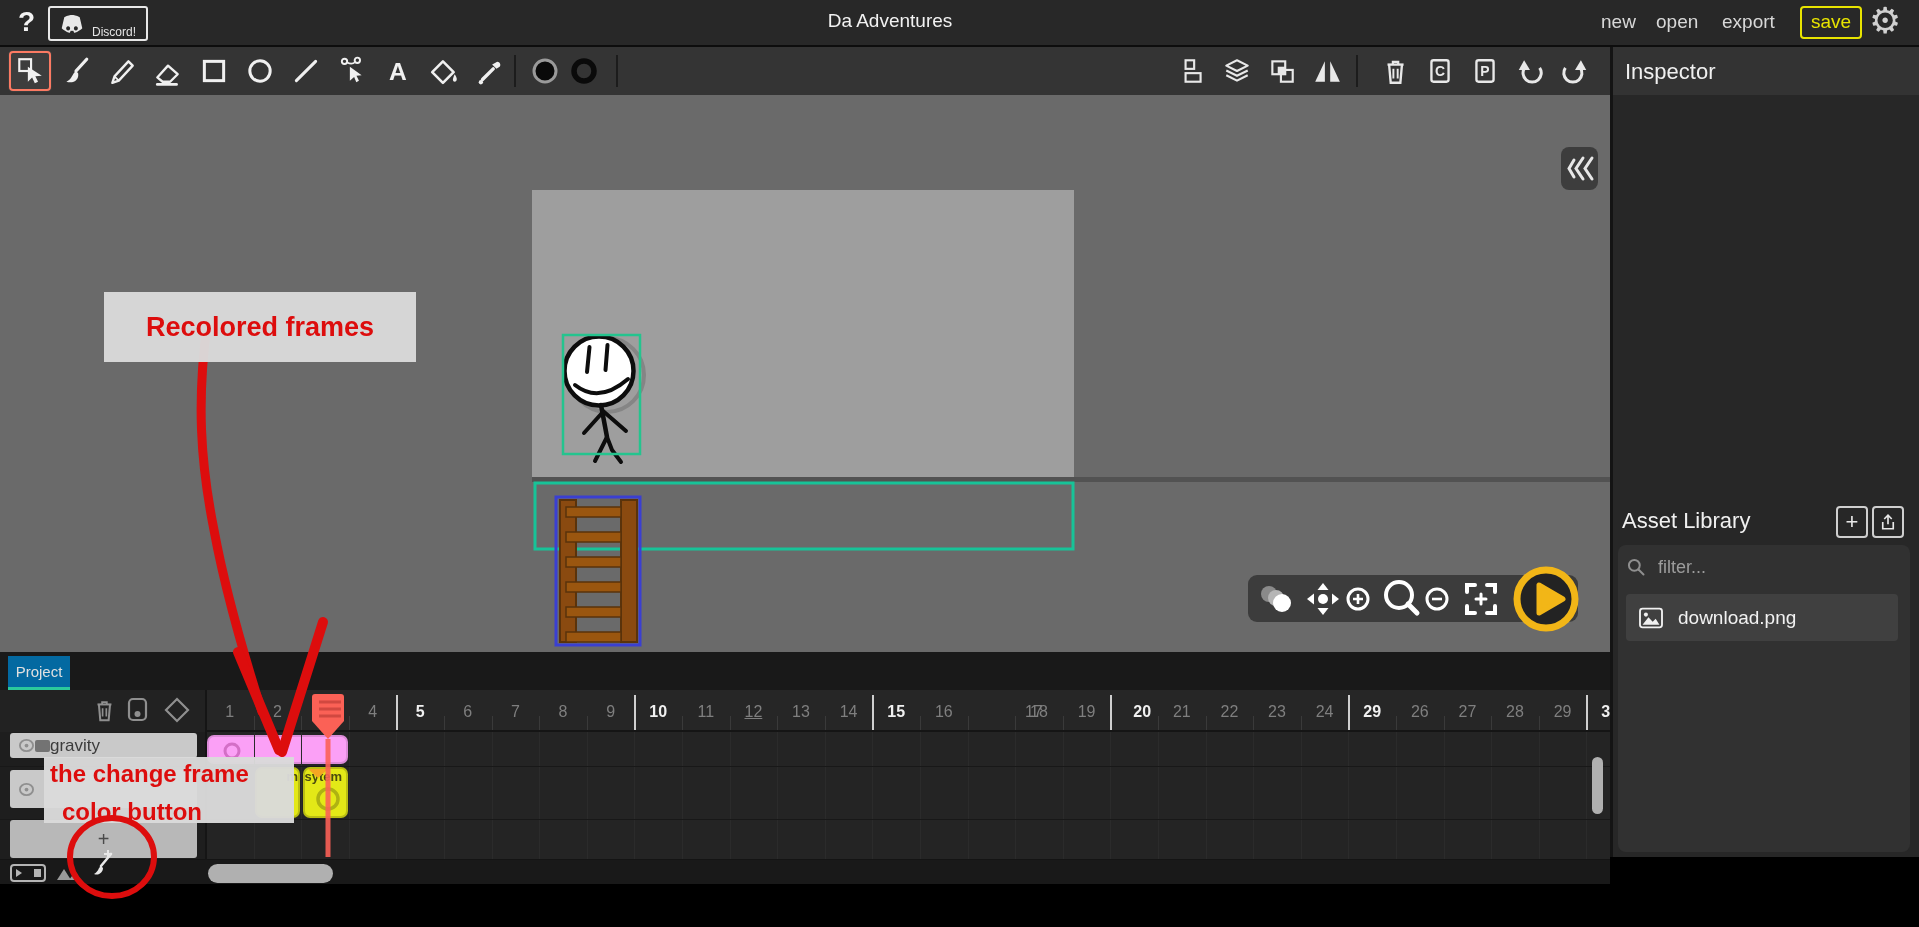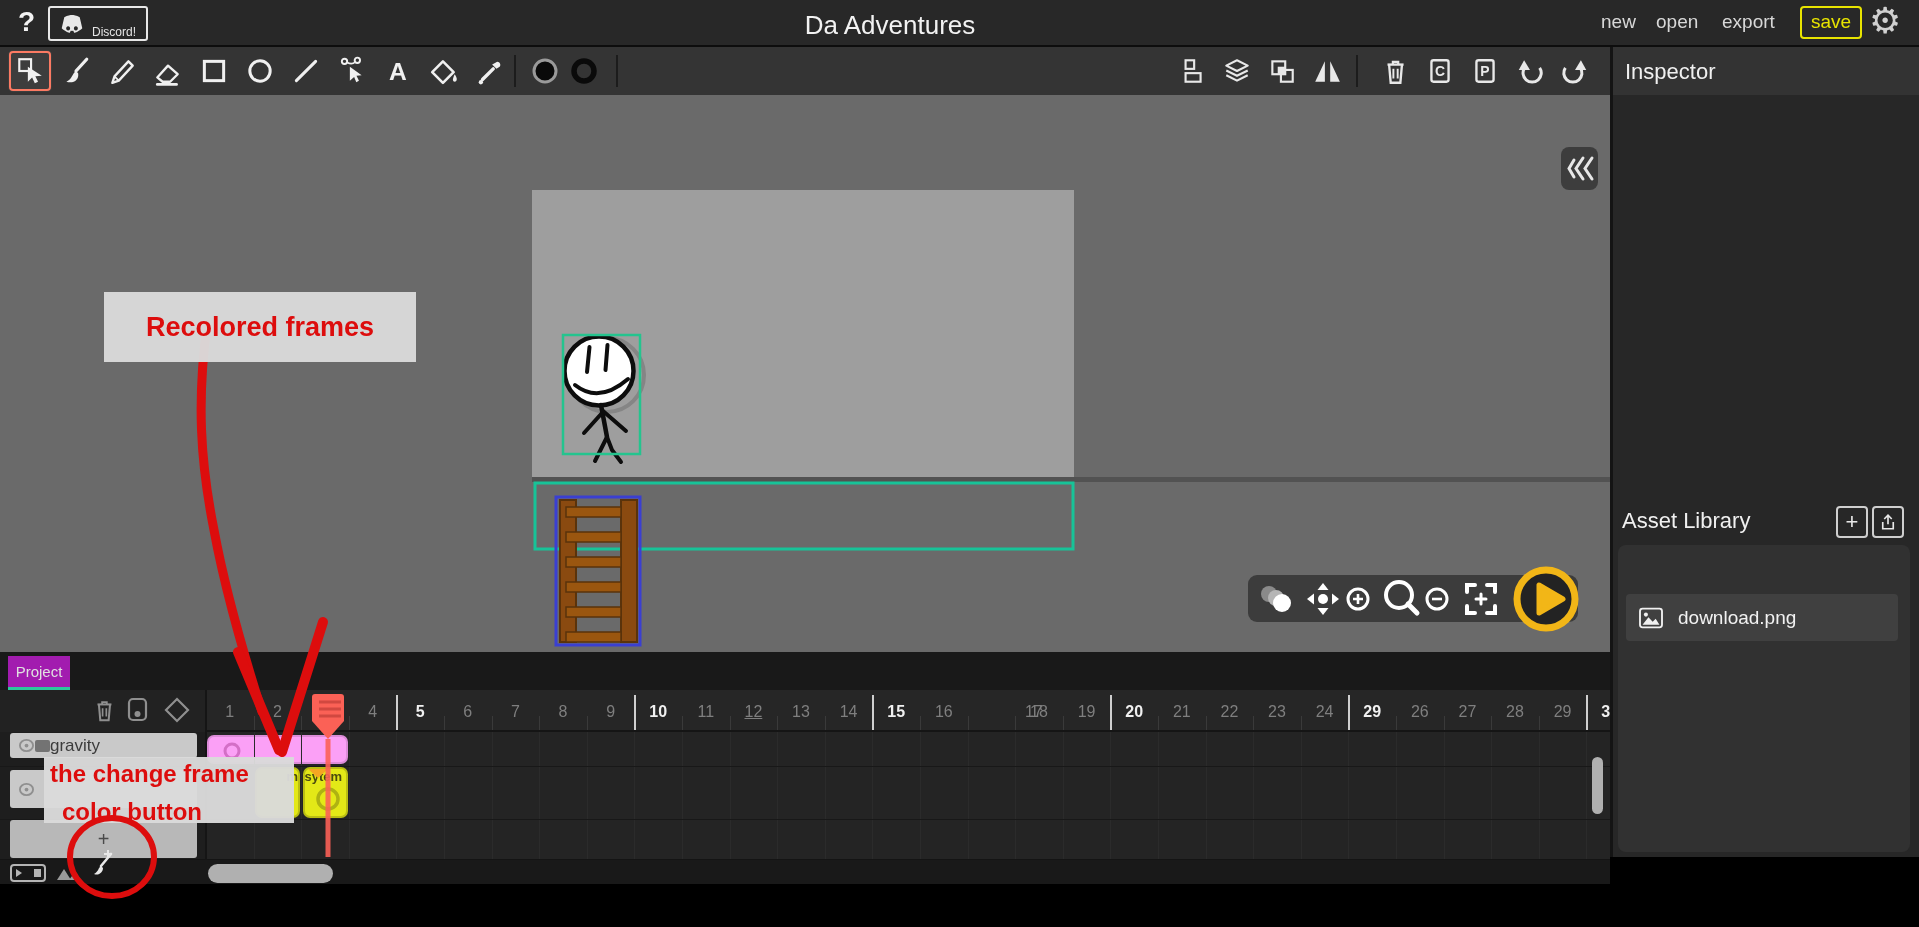--- a/index.html
+++ b/index.html
@@ -75,7 +75,7 @@
       </span>
       <span style="font-size:12px;color:#e5e5e5;margin-top:16px;">Discord!</span>
     </div>
-    <div class="abs" style="left:790px;top:10px;width:200px;text-align:center;font-size:26px;color:#f2f2f2;">Da Adventures</div>
+    <div class="abs" style="left:790px;top:10px;width:200px;text-align:center;font-size:19px;color:#f2f2f2;">Da Adventures</div>
     <span class="abs navlink" style="left:1601px;top:11px;">new</span>
     <span class="abs navlink" style="left:1656px;top:11px;">open</span>
     <span class="abs navlink" style="left:1722px;top:11px;">export</span>

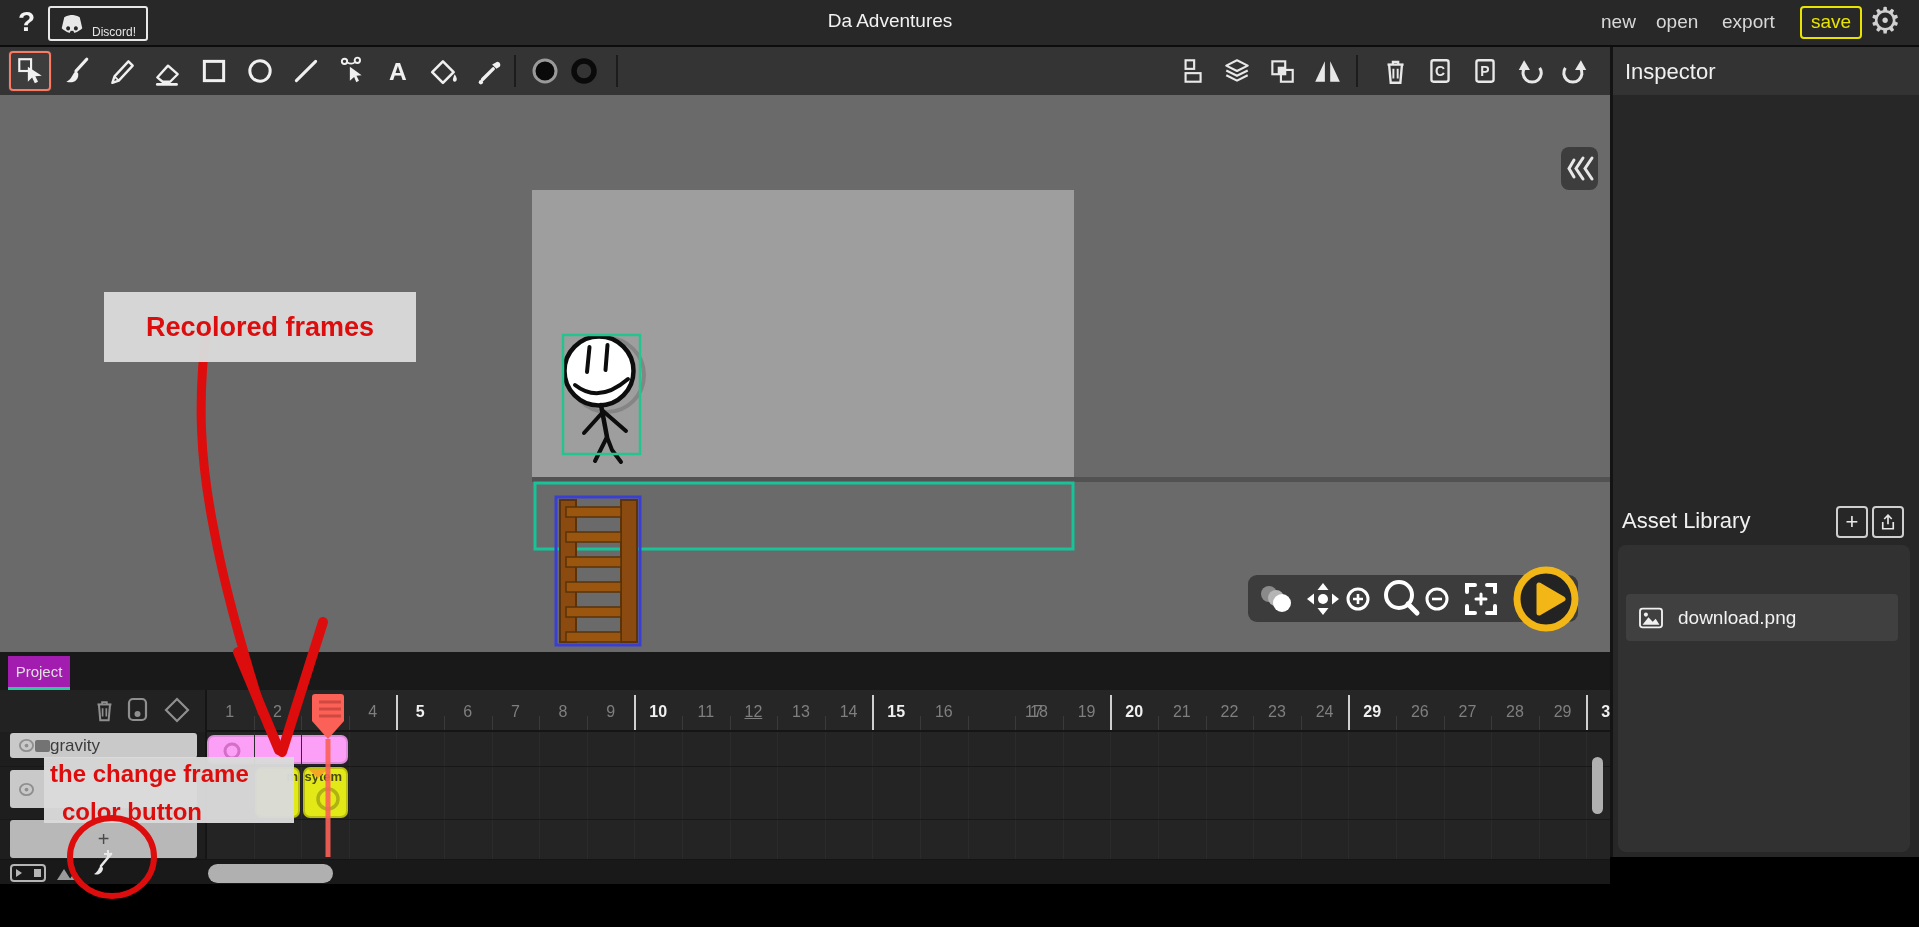--- a/index.html
+++ b/index.html
@@ -239,6 +239,15 @@
       </svg>
   </div>
   <div class="abs" id="assetbox"></div>
+  <div class="abs" id="filterrow">
+    <span>
+      <svg width="20" height="20" viewBox="0 0 24 24">
+          <circle cx="10" cy="10" r="6.5" fill="none" stroke="#8f8f8f" stroke-width="2.4"></circle>
+          <path d="M15 15 L21 21" stroke="#8f8f8f" stroke-width="2.4" stroke-linecap="round"></path>
+        </svg>
+    </span>
+    <input placeholder="filter..." style="">
+  </div>
   <div class="abs" id="assetitem">
     <span>
       <svg width="26" height="22" viewBox="0 0 30 26">

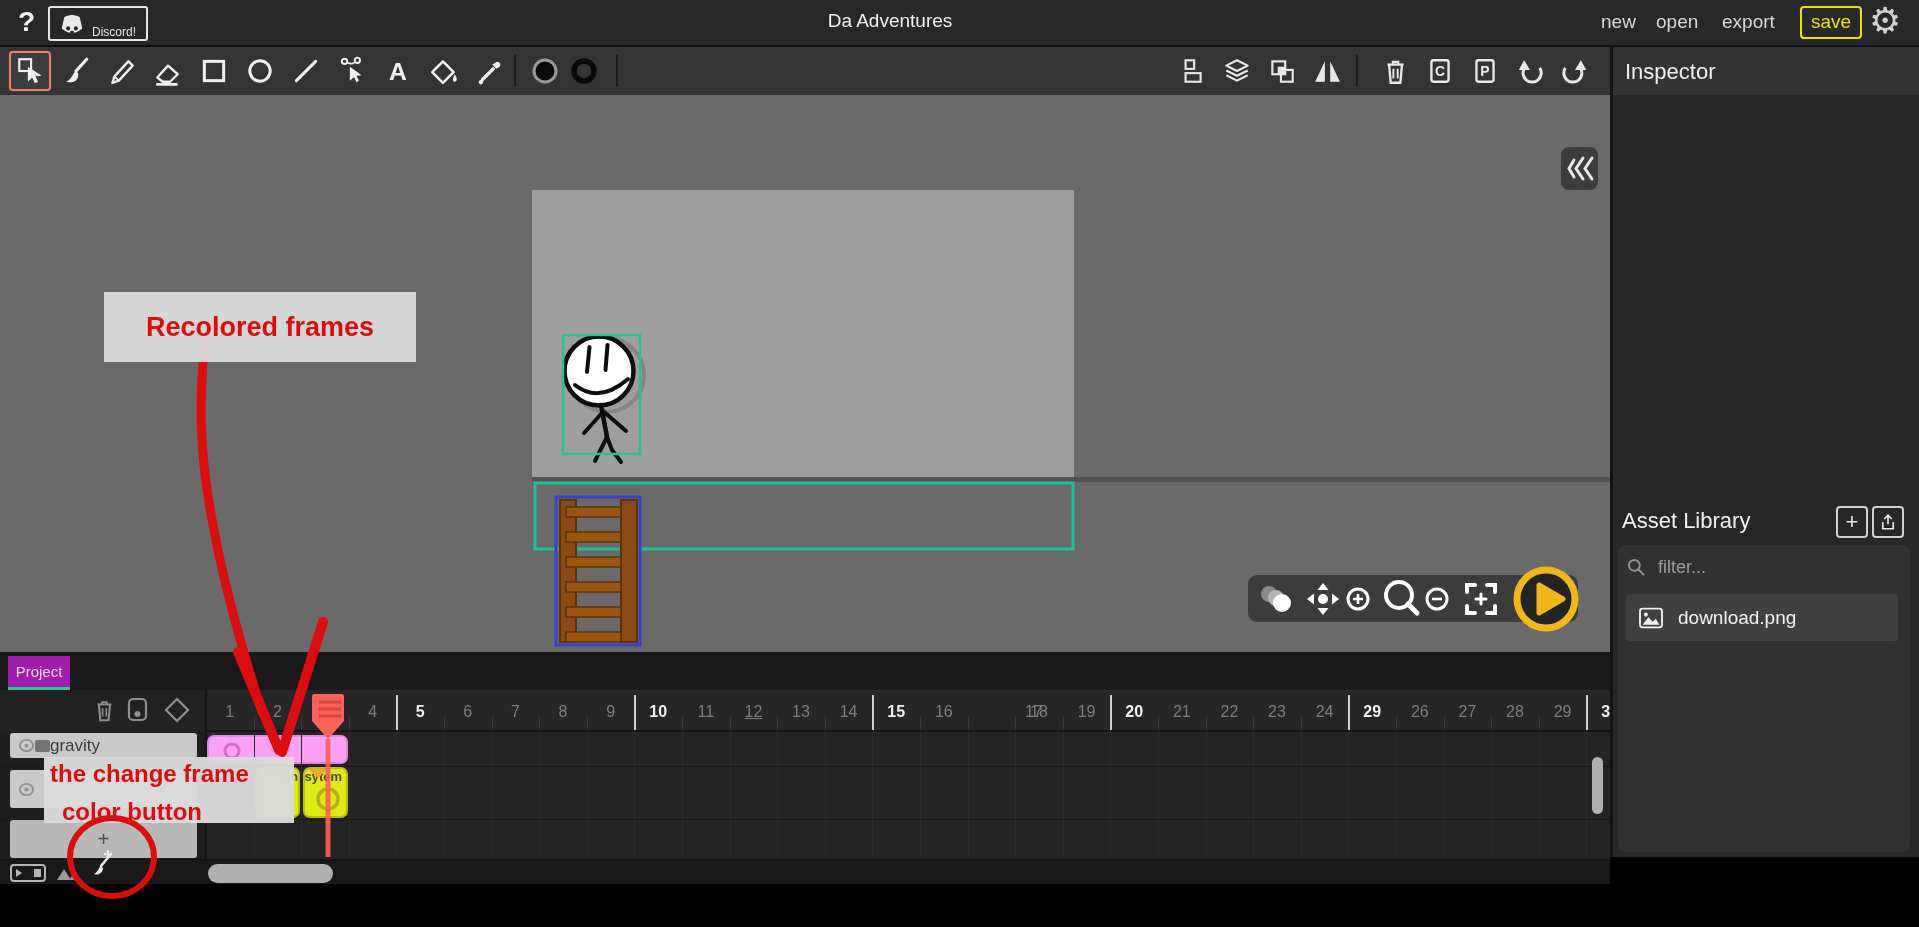--- a/index.html
+++ b/index.html
@@ -38,7 +38,7 @@
   
   #timeline{left:0;top:652px;width:1610px;height:232px;background:#1e1e1e;border-top:2px solid #0f0f0f;box-sizing:border-box;}
   #tabrow{left:0;top:652px;width:1610px;height:38px;background:#191919;}
-  #projtab{left:8px;top:656px;width:62px;height:31px;background:#a21caf;color:#e0e0e0;font-size:15px;
+  #projtab{left:8px;top:656px;width:62px;height:31px;background:#0369a1;color:#e0e0e0;font-size:15px;
            text-align:center;line-height:31px;}
   #projtab-underline{left:8px;top:687px;width:62px;height:3px;background:var(--accent_teal);}
   #ruler{left:206px;top:690px;width:1404px;height:42px;background:#262626;overflow:hidden;border-bottom:2px solid #151515;box-sizing:border-box;}

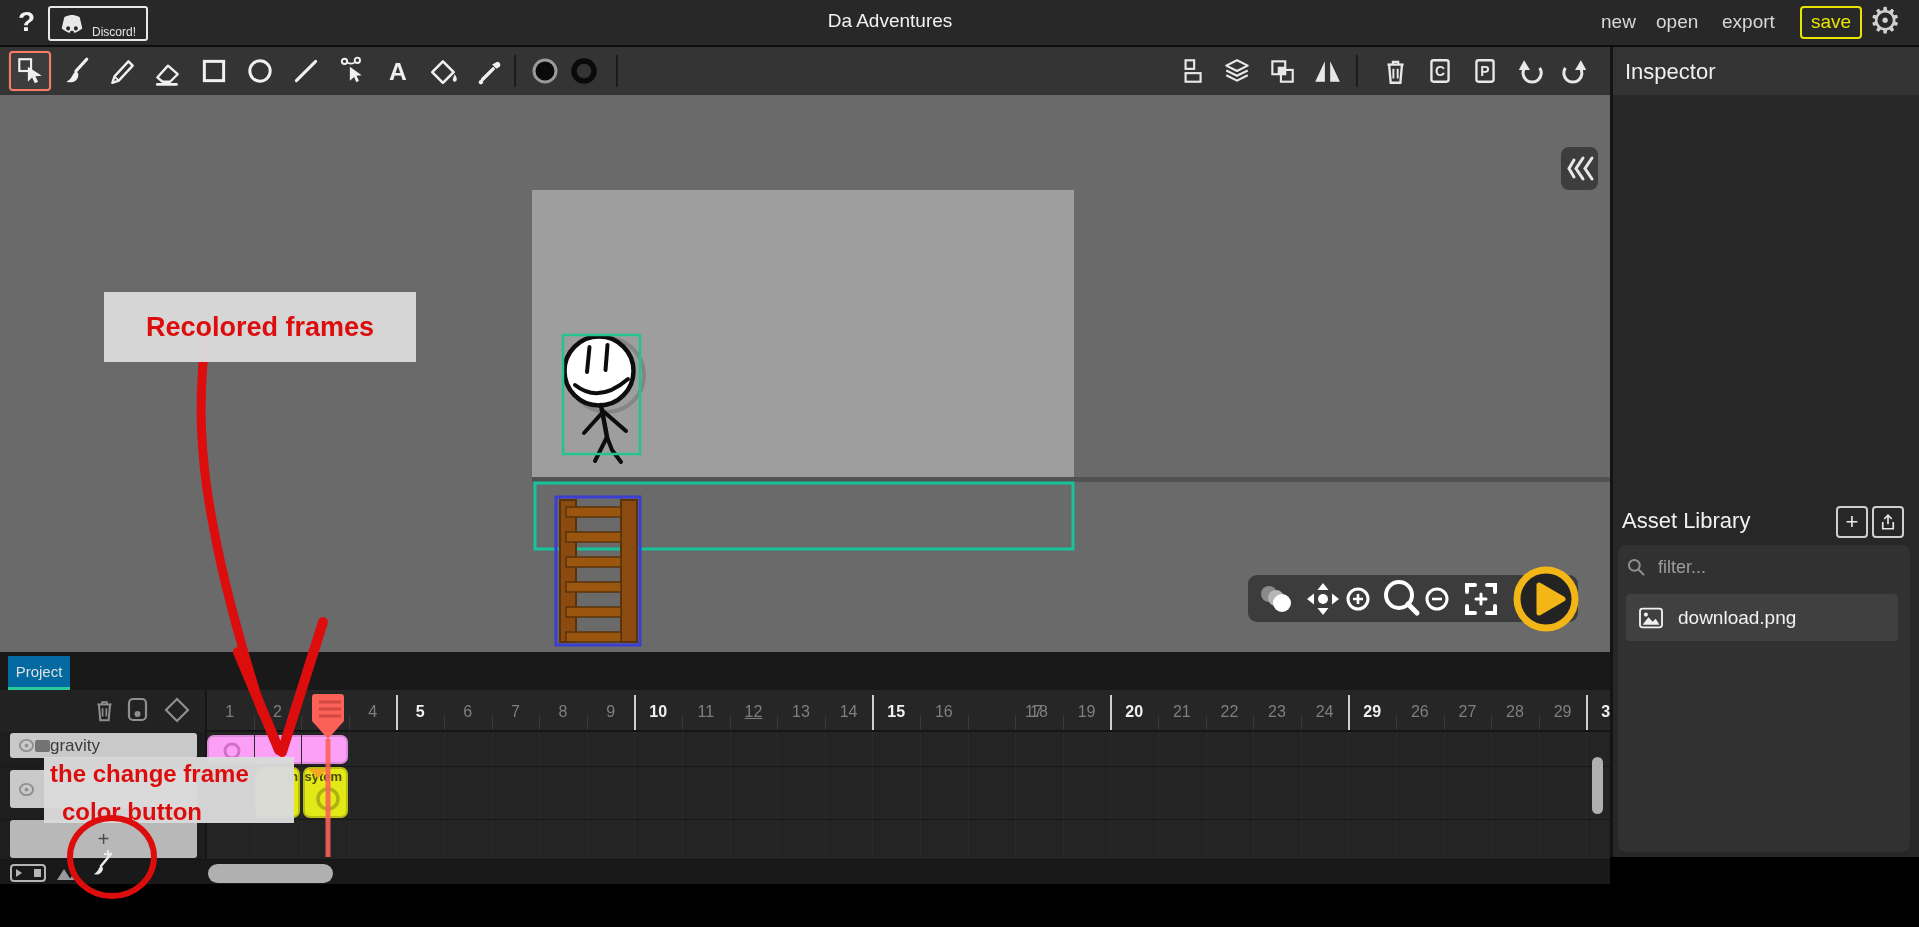--- a/index.html
+++ b/index.html
@@ -416,7 +416,7 @@
       <div class="tick" style="left: 809.2px;"></div>
       <div class="frame-cell" style="left: 856.8px;">19</div>
       <div class="tick" style="left: 856.8px;"></div>
-      <div class="frame-cell bright" style="left: 904.4px;">20</div>
+      <div class="frame-cell bright" style="left: 904.4px; padding-left: 8px;">20</div>
       <div class="tick big" style="left: 904.4px;"></div>
       <div class="frame-cell" style="left: 952px;">21</div>
       <div class="tick" style="left: 952px;"></div>

